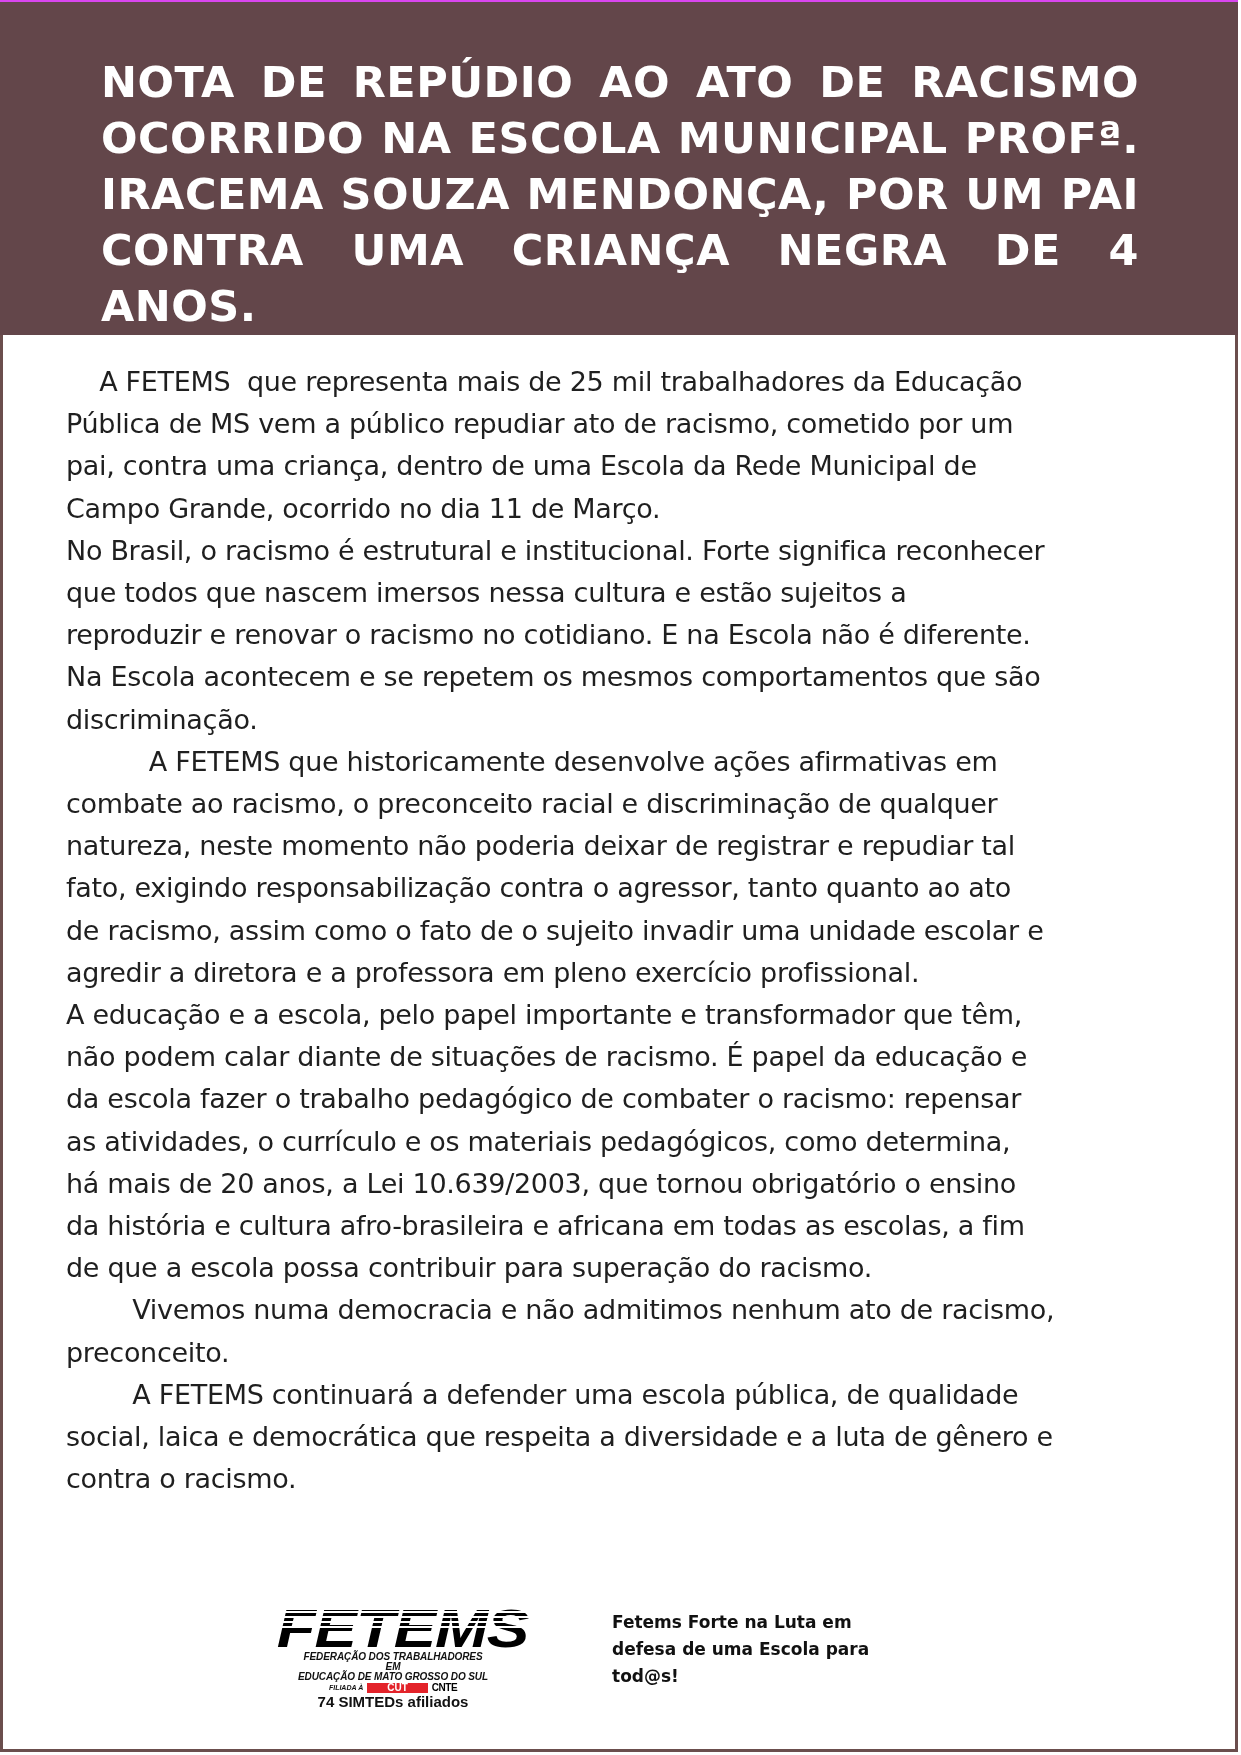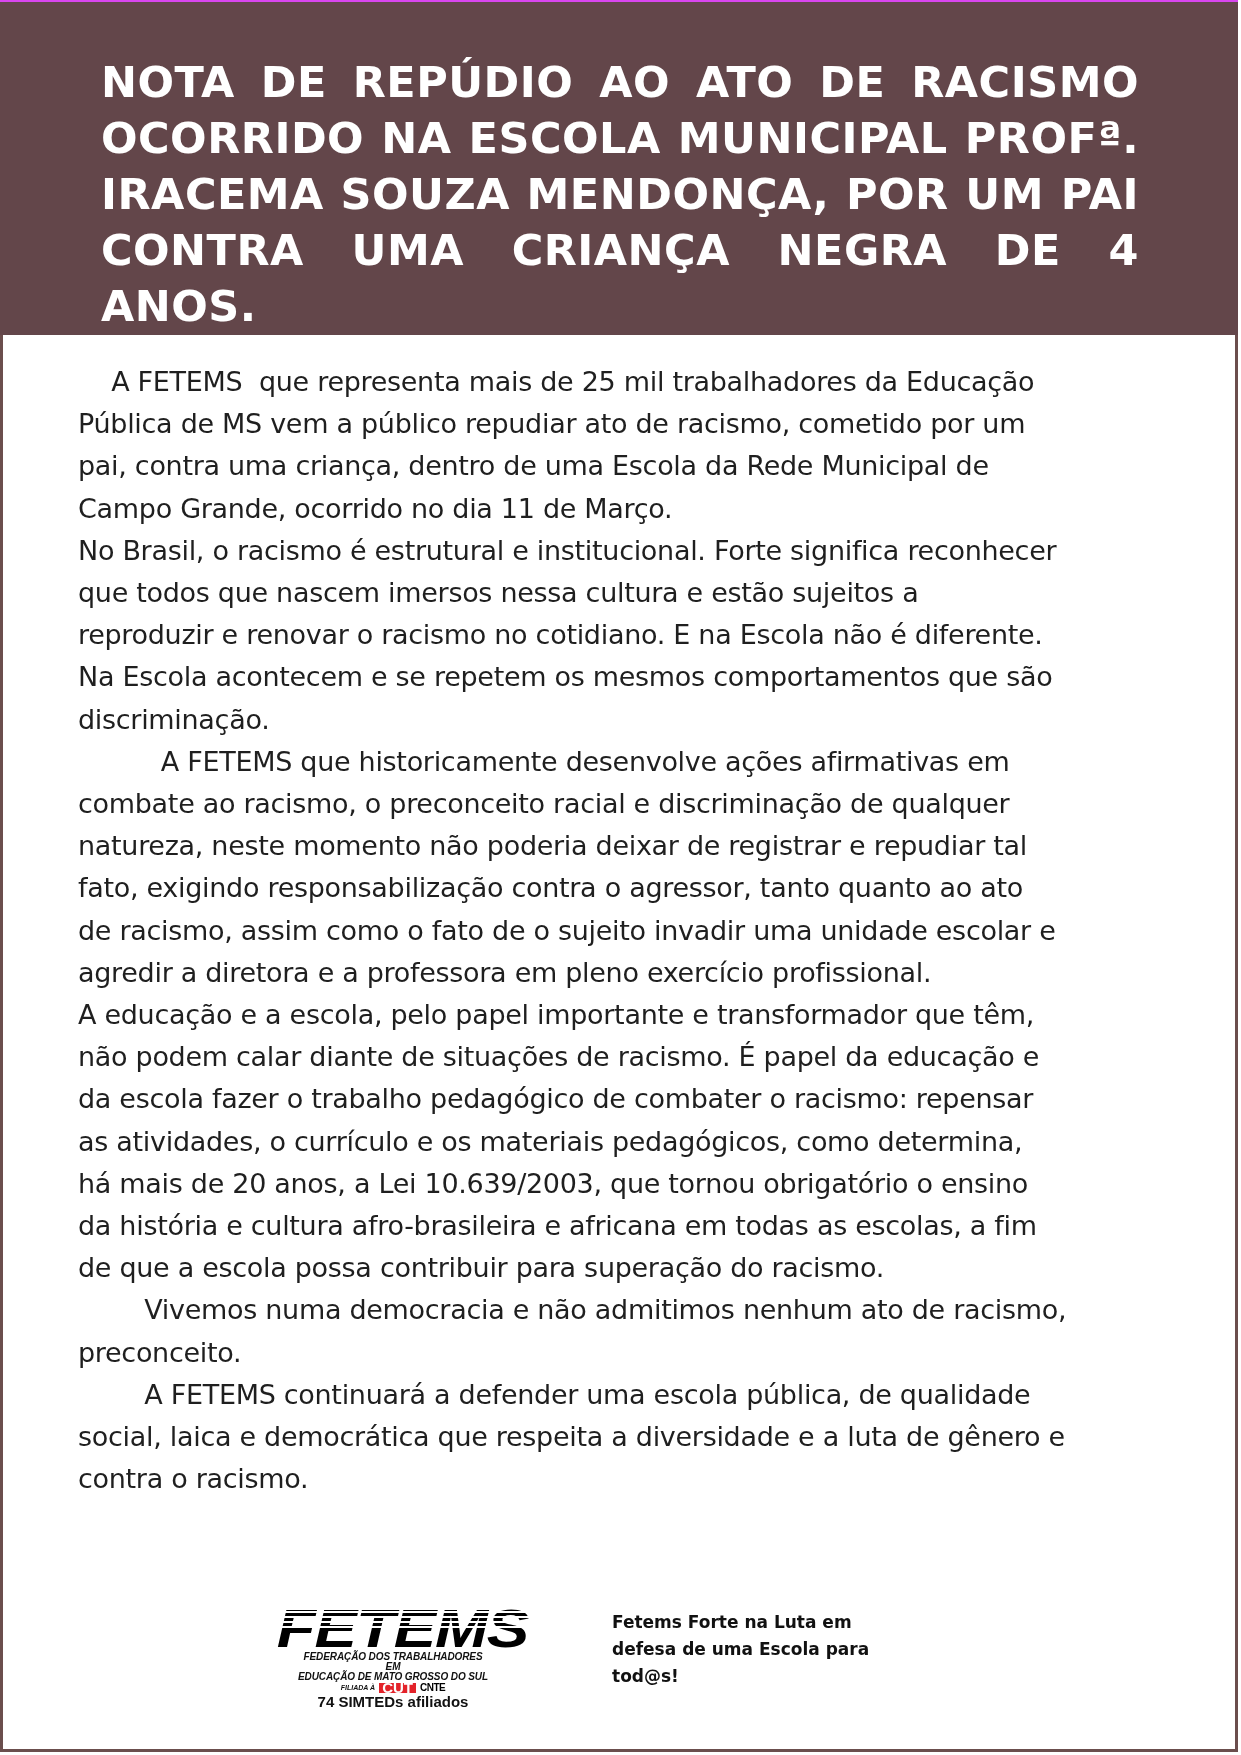--- a/index.html
+++ b/index.html
@@ -60,7 +60,6 @@
       font-size: 27px;
       line-height: 42.2px;
       letter-spacing: -0.3px;
-      margin-left: 12px;
     }
     .body-text p {
       margin: 0;

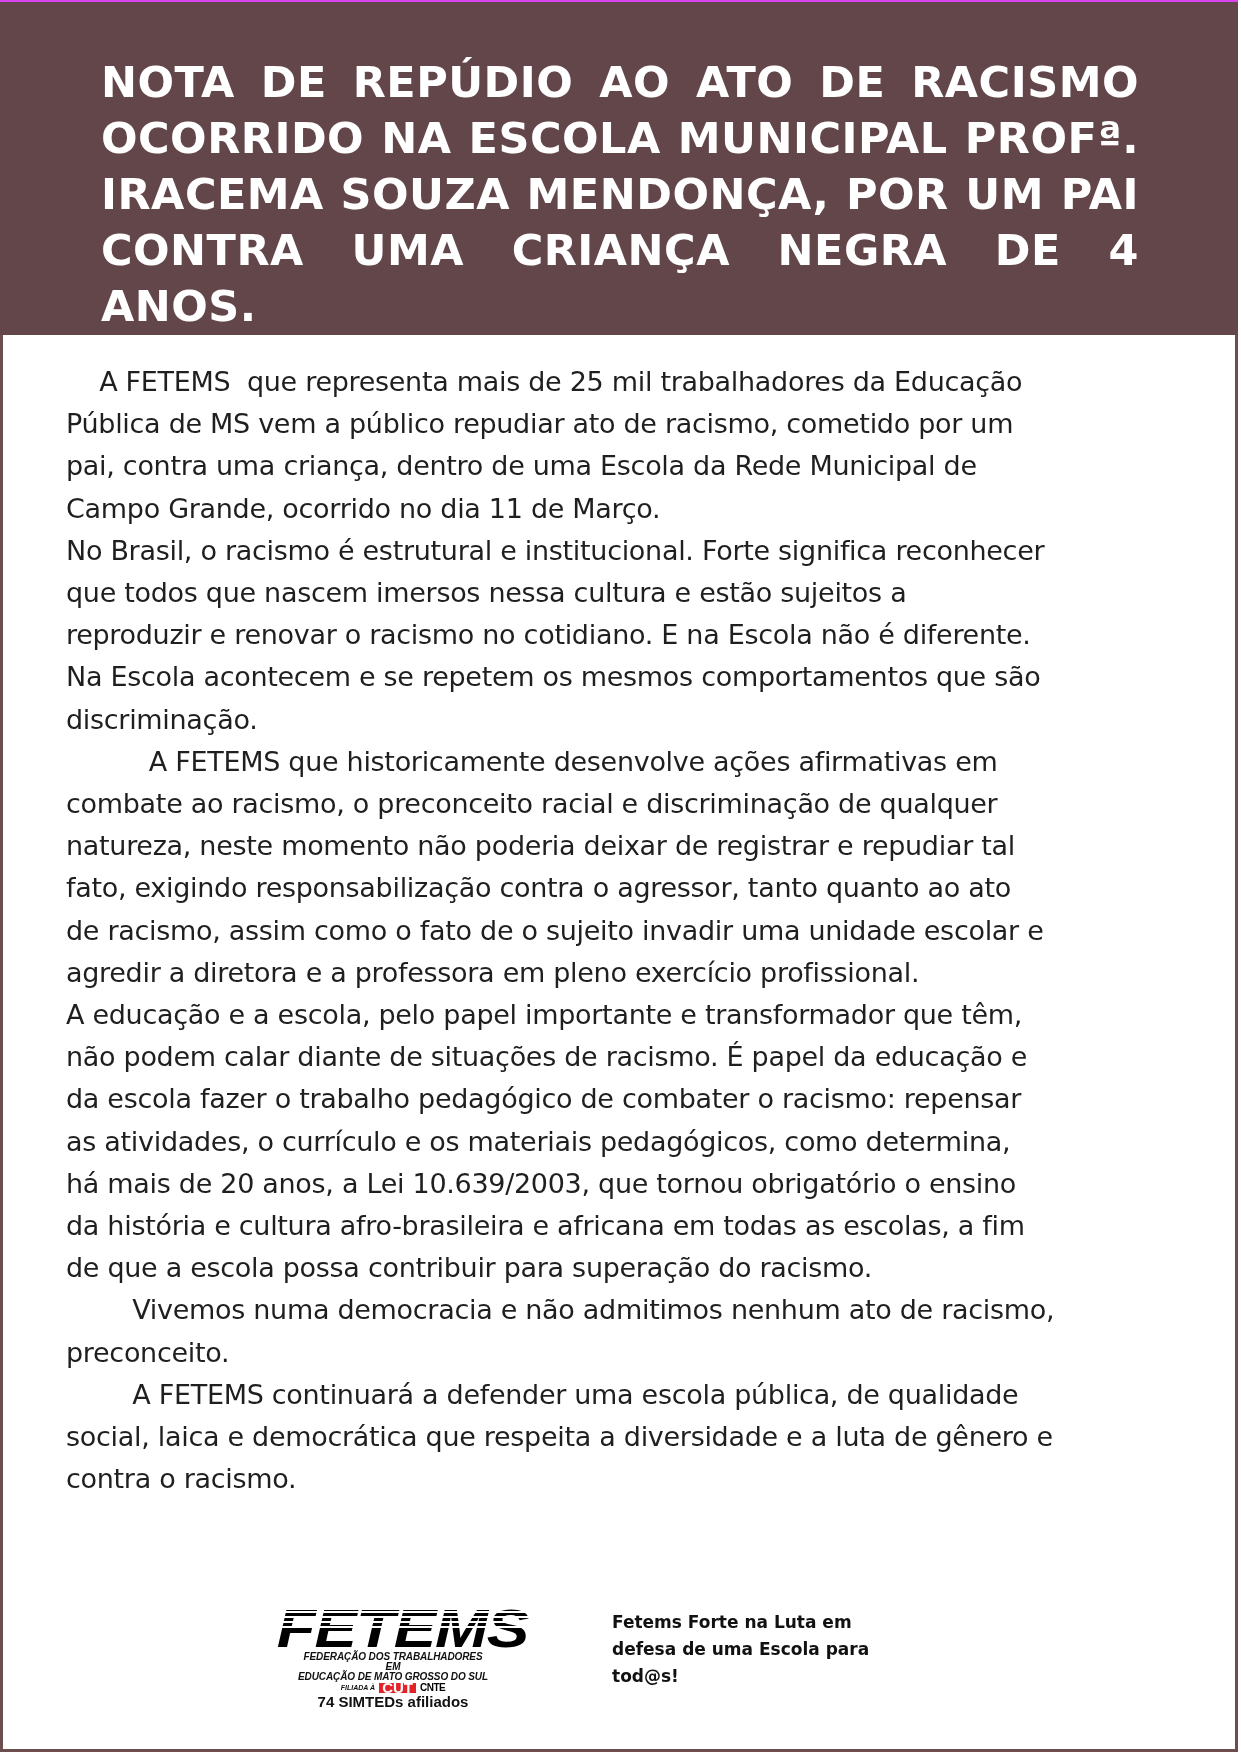--- a/index.html
+++ b/index.html
@@ -119,9 +119,9 @@
       background: #e3232a;
       color: #ffffff;
       font-style: normal;
-      font-size: 15px;
+      font-size: 10px;
       line-height: 10px;
-      padding: 0 3px;
+      padding: 0 20px;
       font-weight: bold;
     }
     .badge-cnte {

